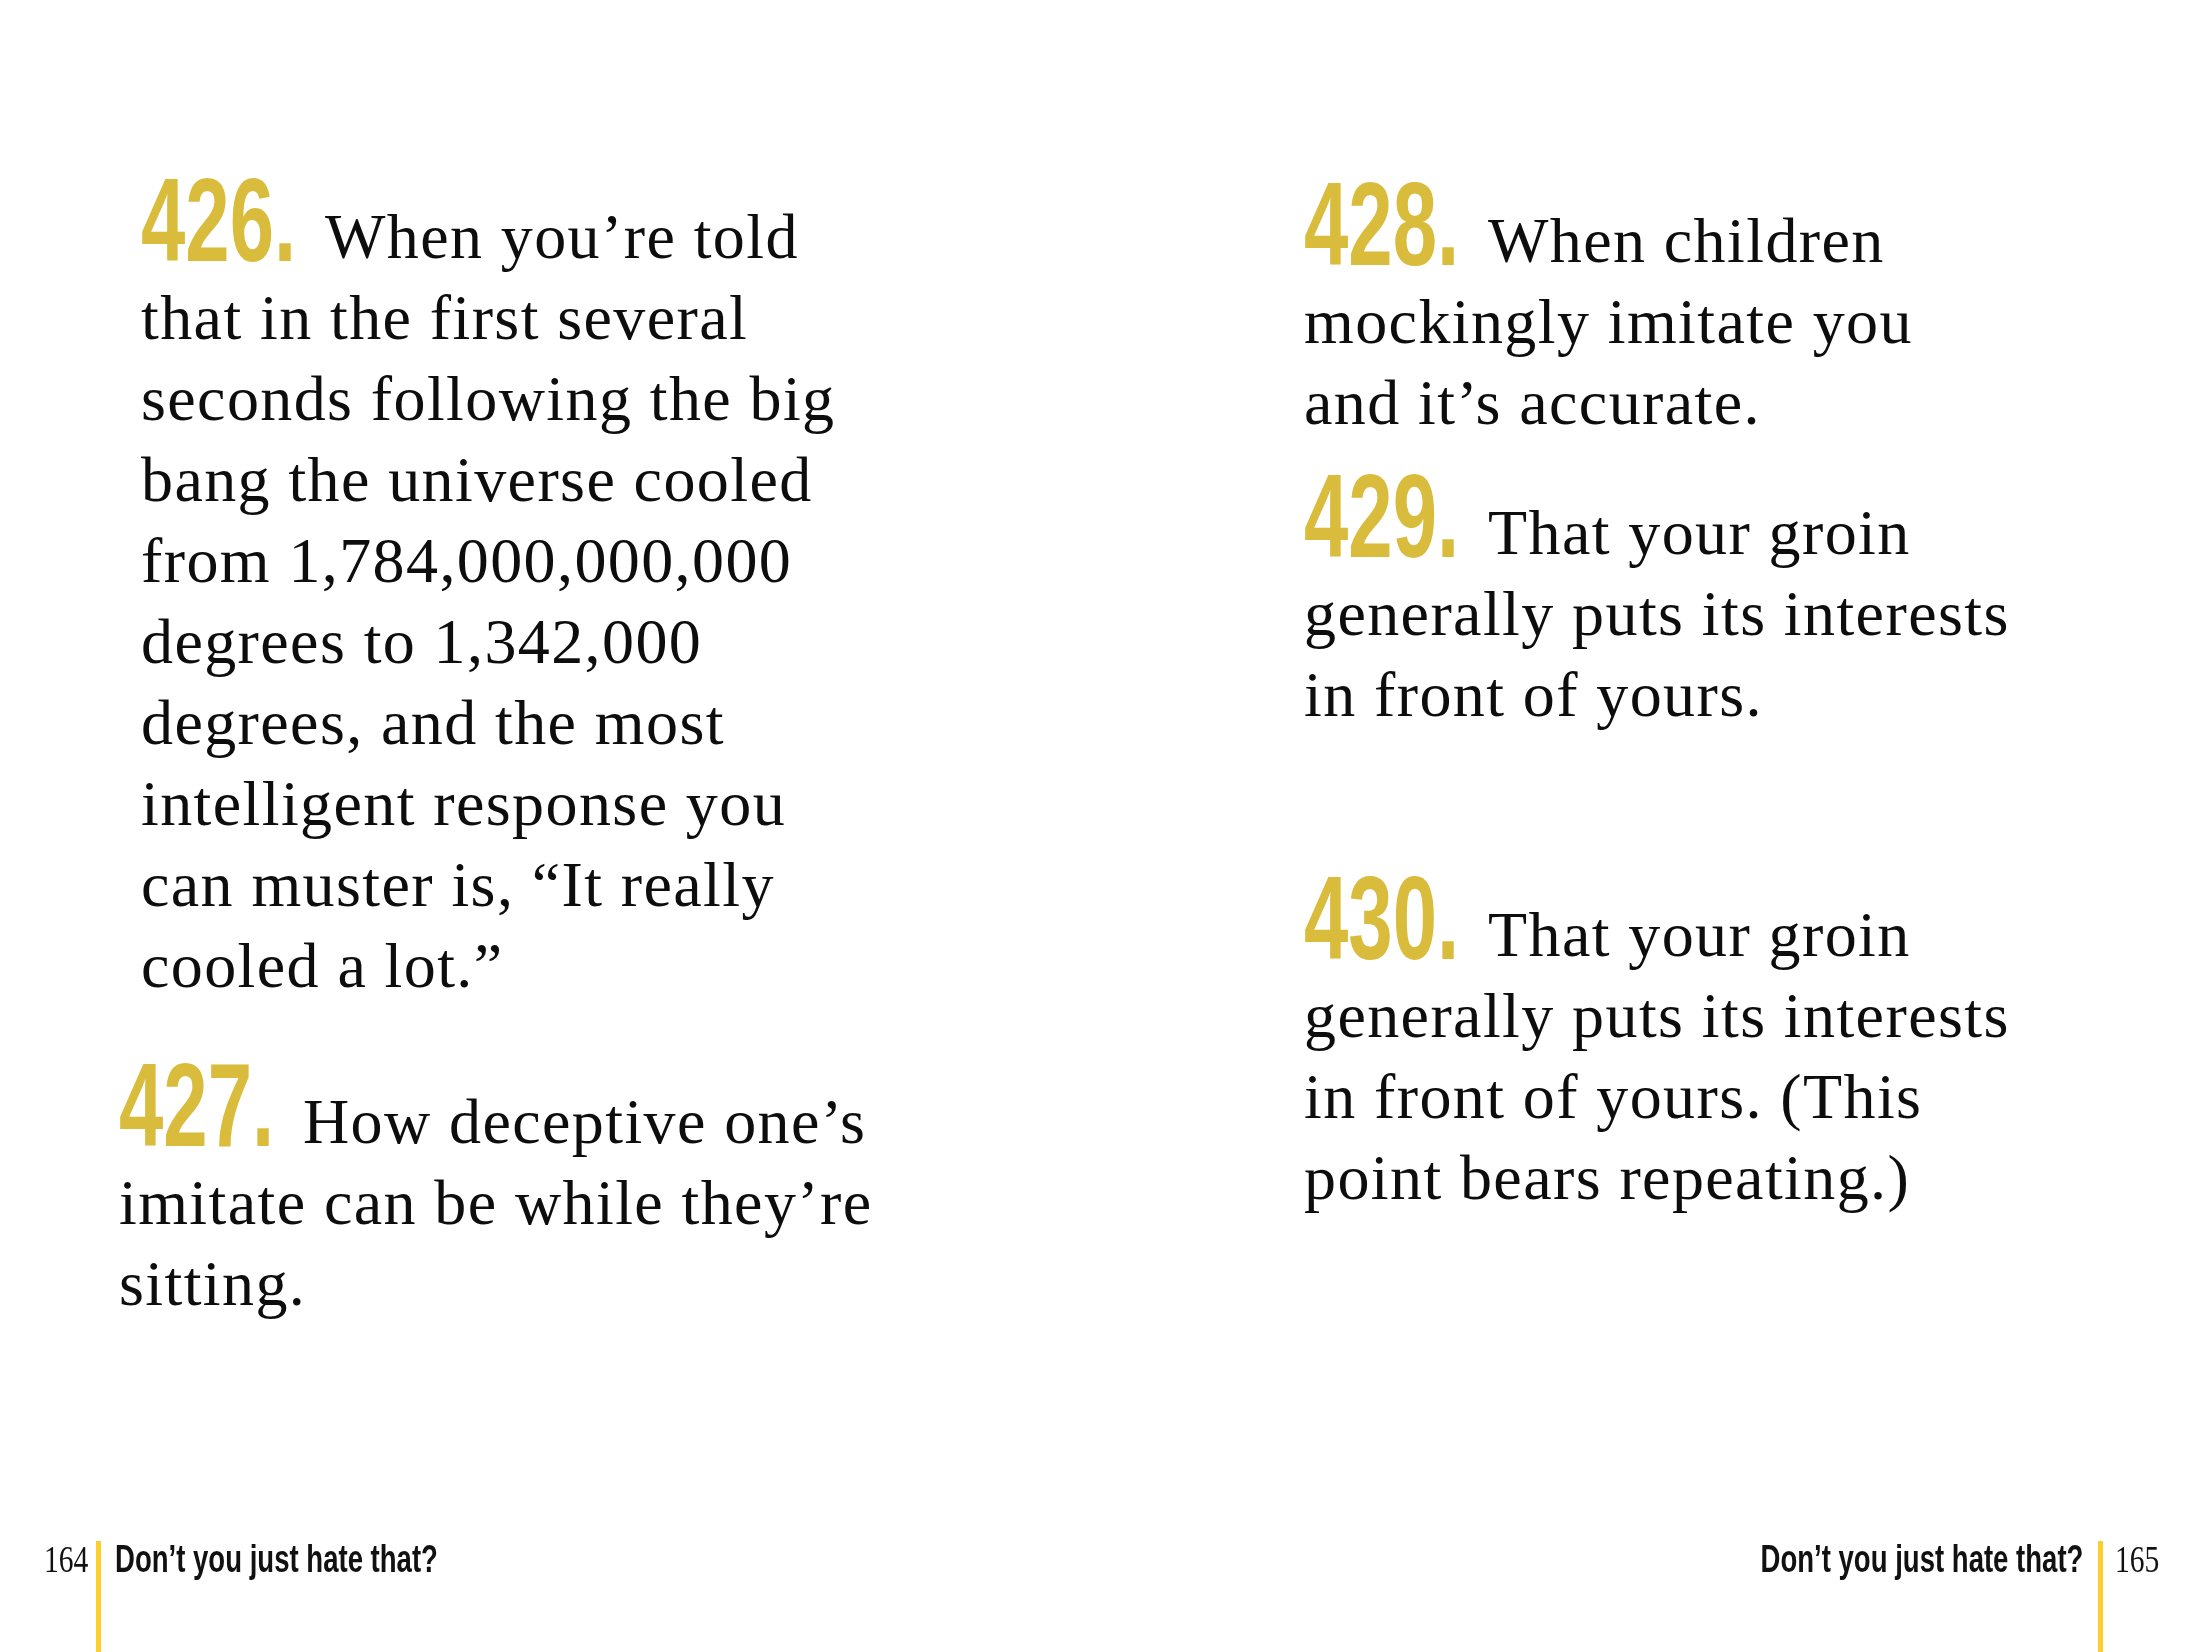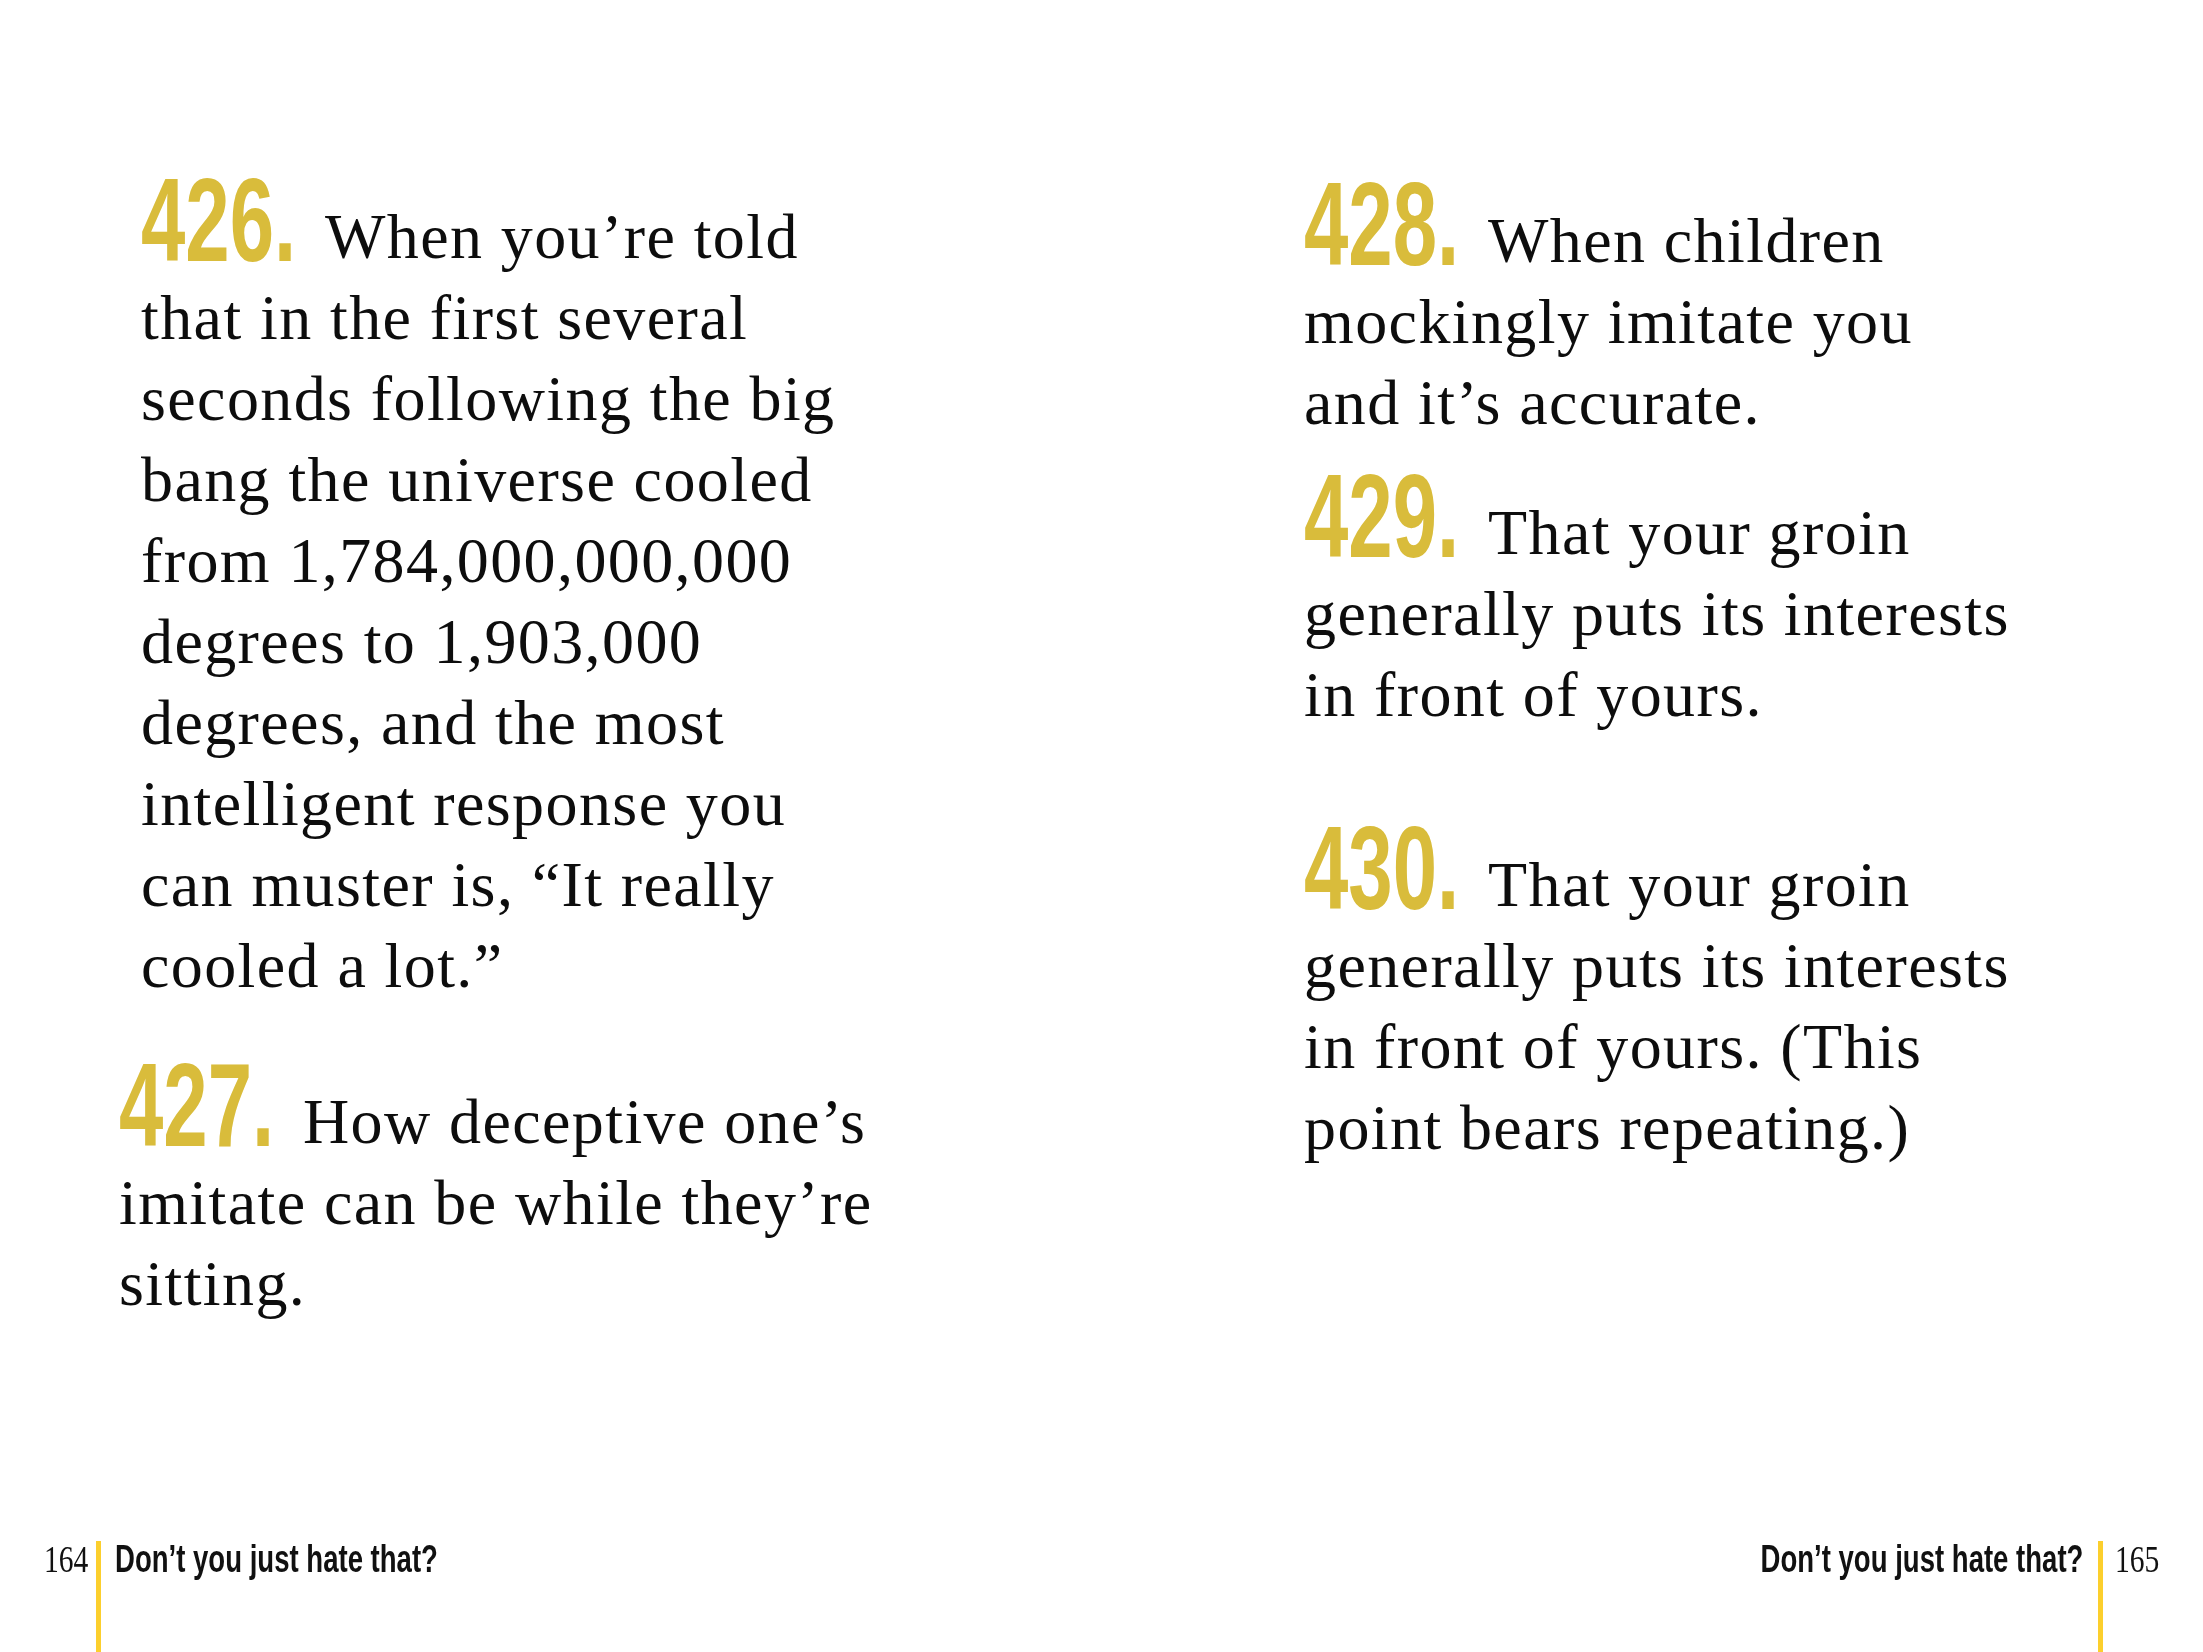--- a/index.html
+++ b/index.html
@@ -86,7 +86,7 @@
 seconds following the big
 bang the universe cooled
 from 1,784,000,000,000
-degrees to 1,903,000
+degrees to 1,342,000
 degrees, and the most
 intelligent response you
 can muster is, “It really

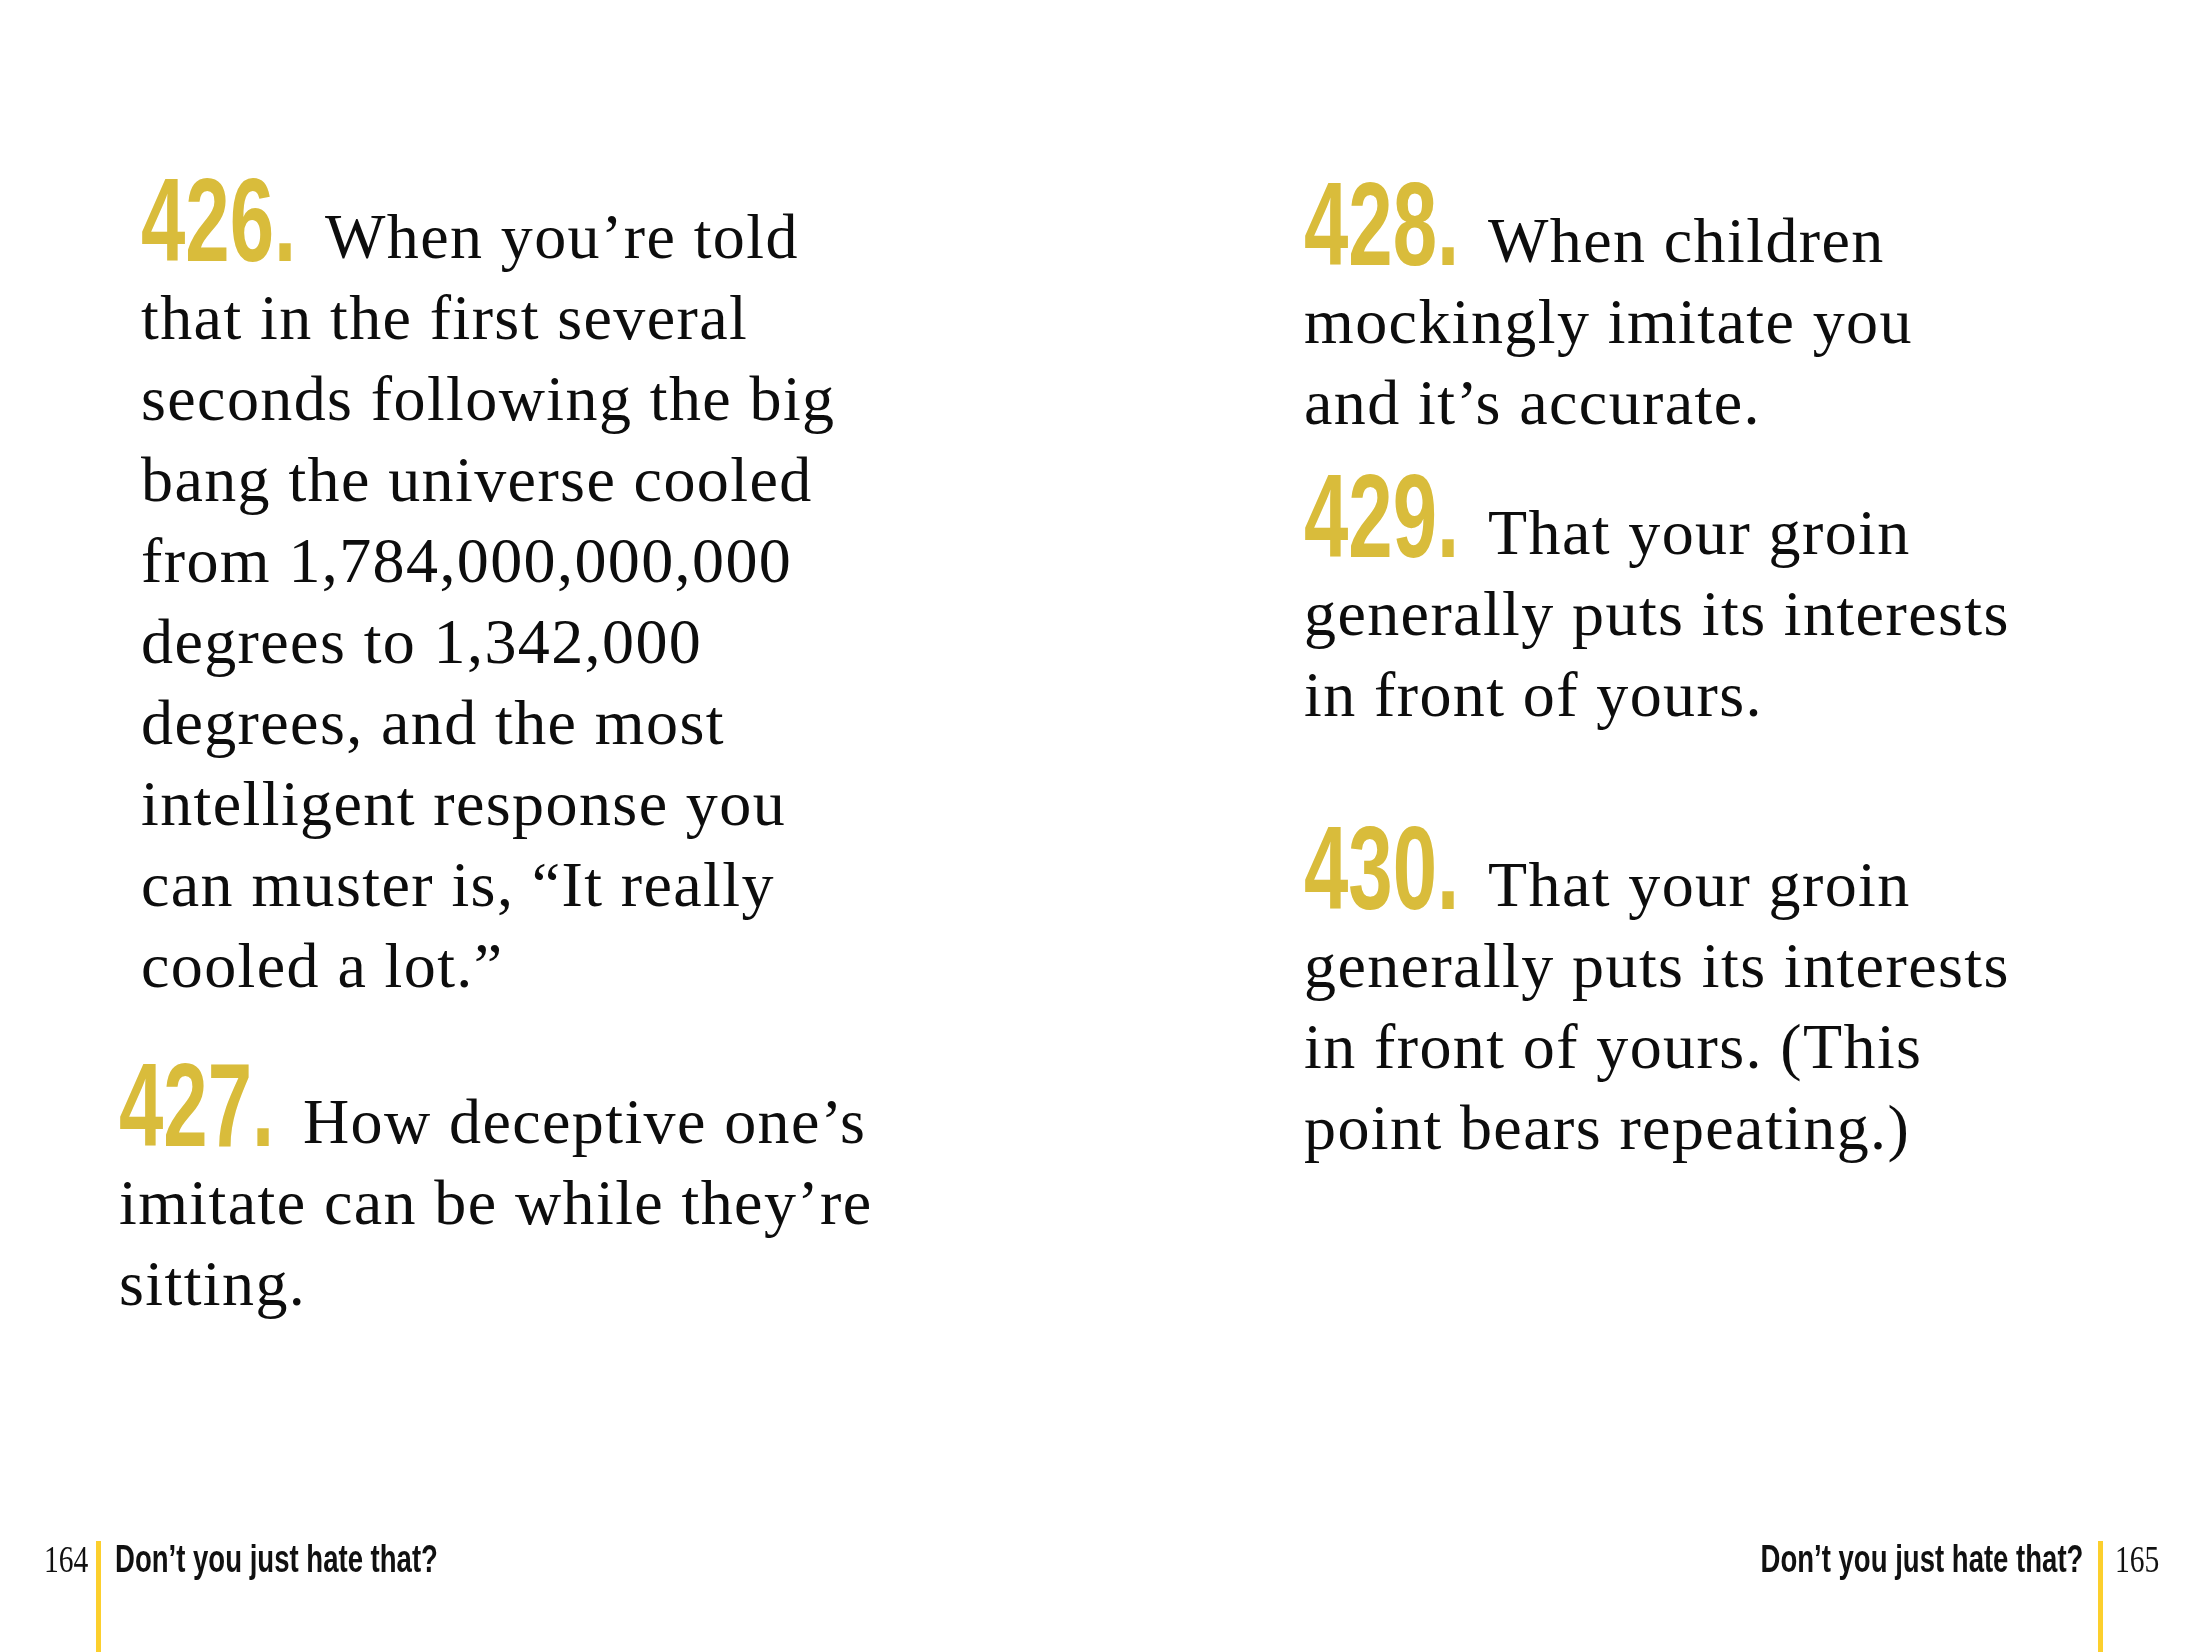--- a/index.html
+++ b/index.html
@@ -40,7 +40,7 @@
   
   #item-428{left:1304px;top:200px;width:854px;}
   #item-429{left:1304px;top:492px;width:854px;}
-  #item-430{left:1304px;top:844px;width:854px;}
+  #item-430{left:1304px;top:894px;width:854px;}
 
   
   .pagenum{

